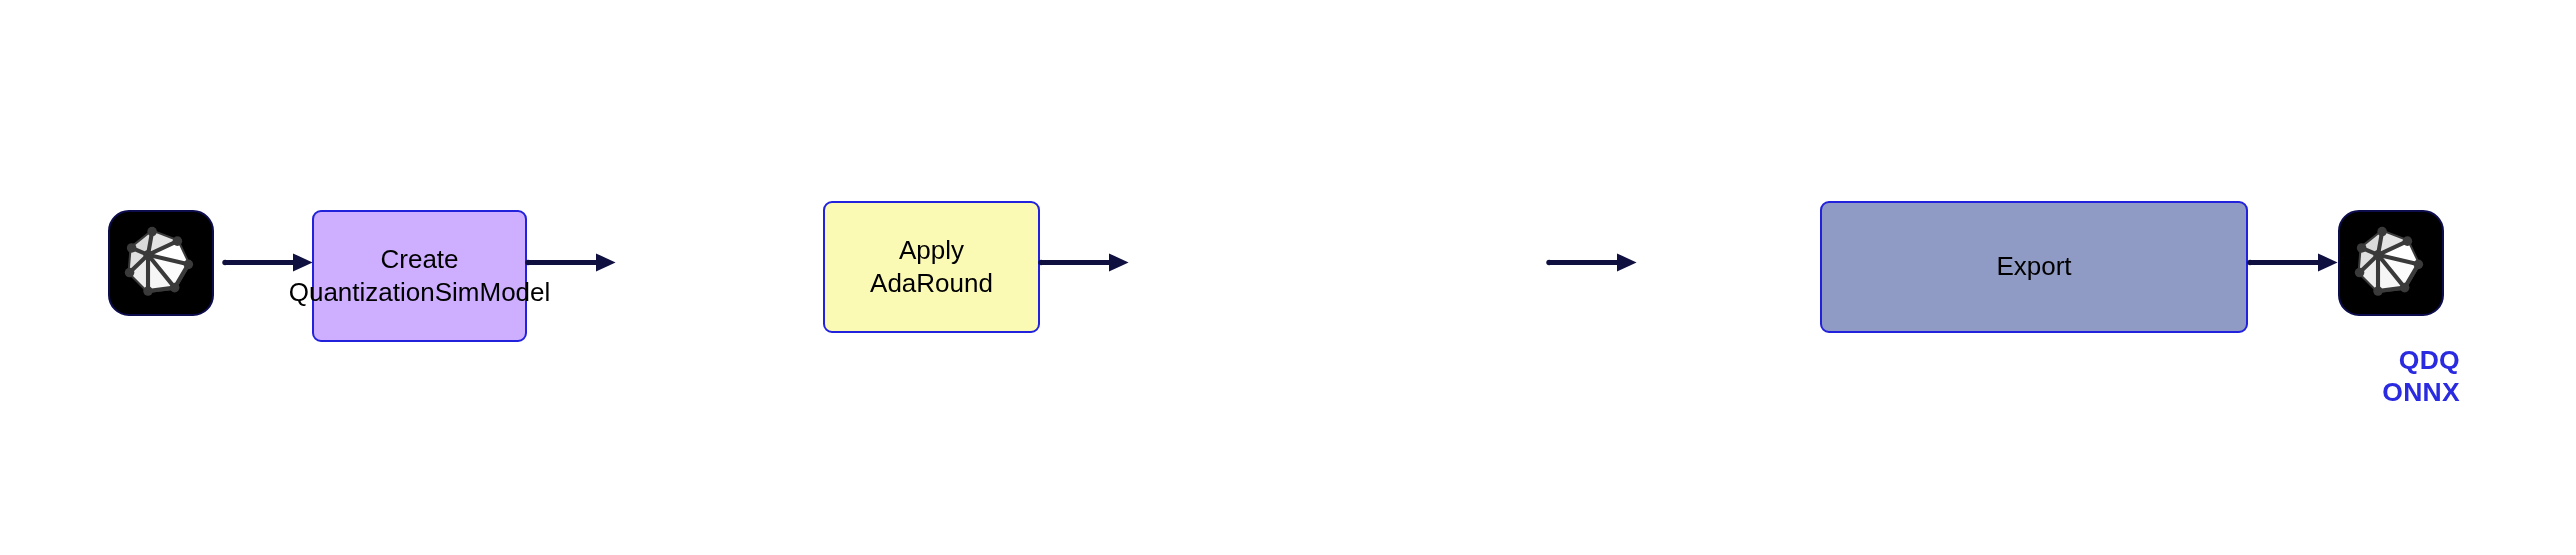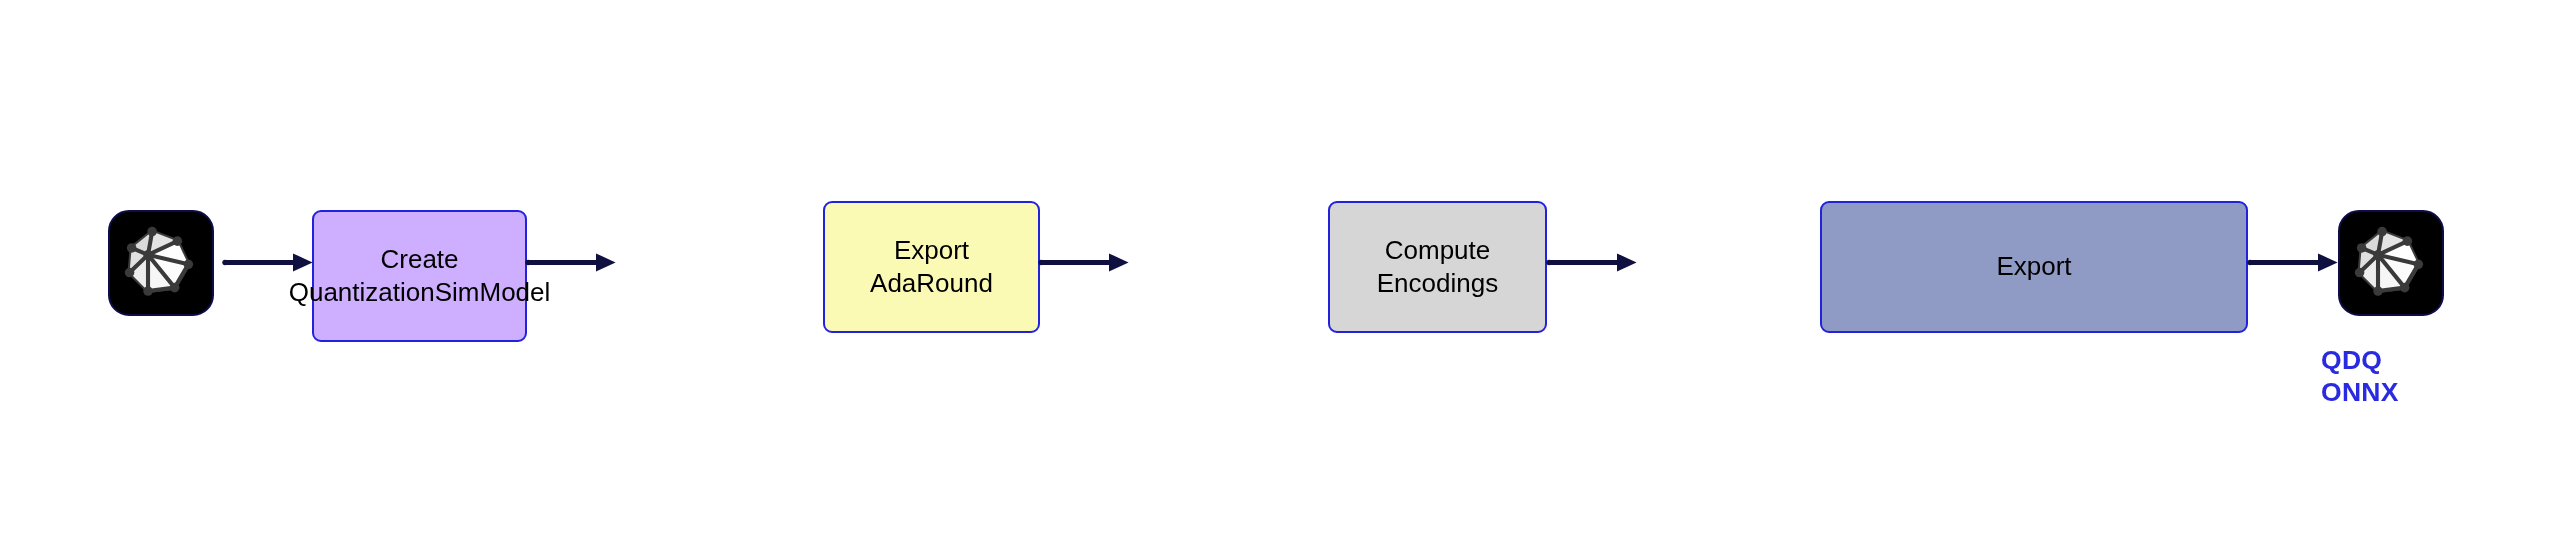--- a/index.html
+++ b/index.html
@@ -137,7 +137,7 @@
   </div>
 
   <div class="step-box" style="left:823px; top:201px; width:217px; height:132px; background:#fbfab4;">
-    <span class="step-label">Export AdaRound</span>
+    <span class="step-label">Apply AdaRound</span>
   </div>
 
   <div class="arrow" style="left:1039px; top:252px; width:91px;">

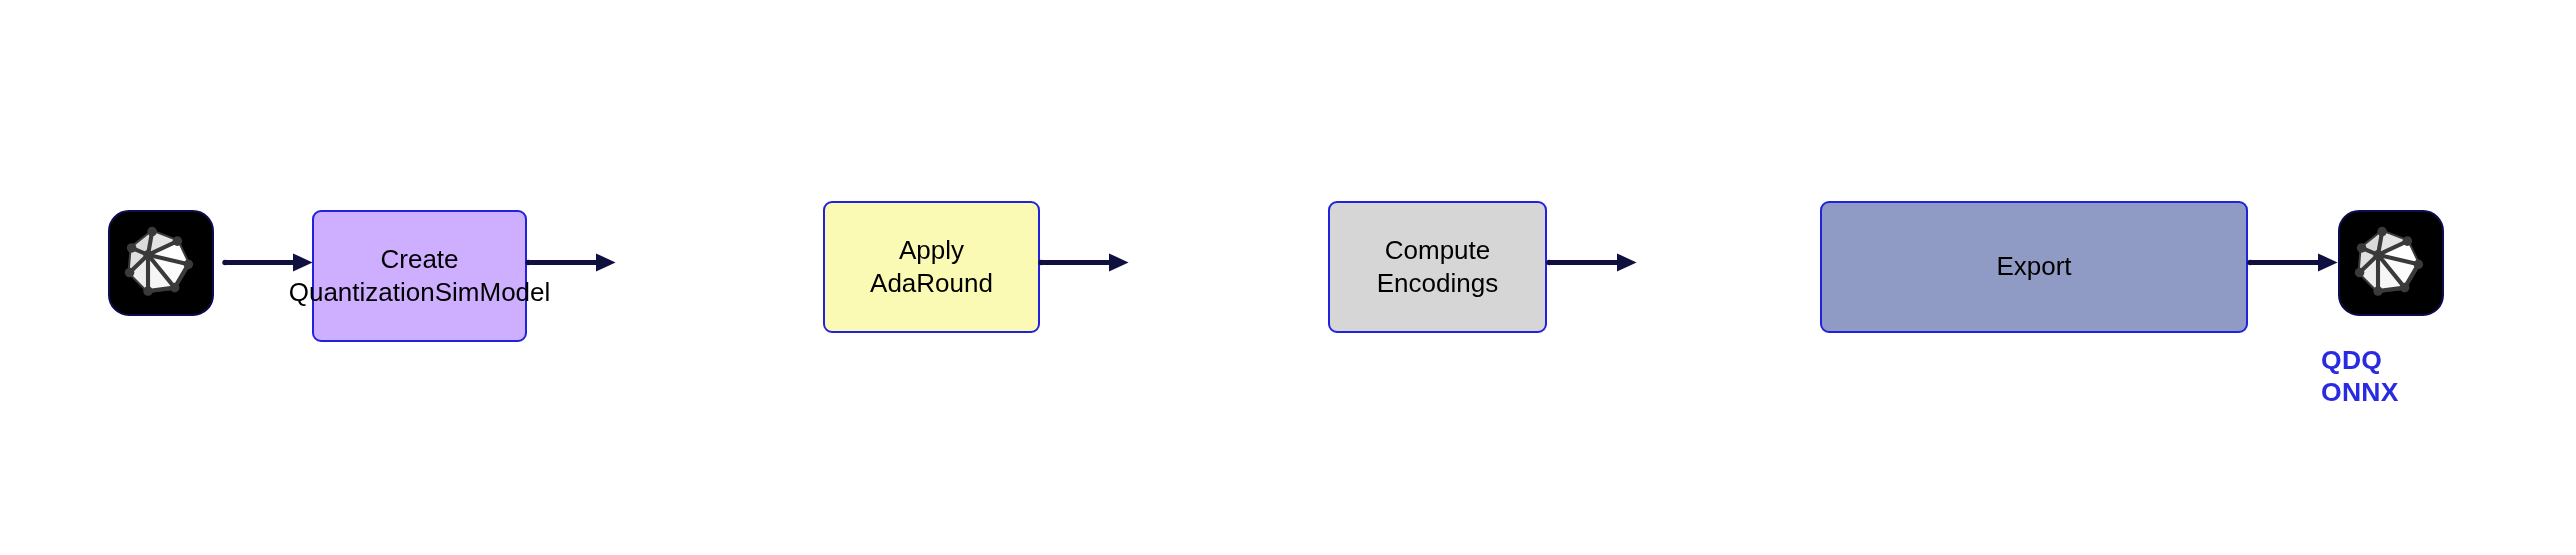--- a/index.html
+++ b/index.html
@@ -148,9 +148,6 @@
     </svg>
   </div>
 
-  <div class="step-box" style="left:1328px; top:201px; width:219px; height:132px; background:#d6d6d6;">
-    <span class="step-label">Compute Encodings</span>
-  </div>
 
   <div class="arrow" style="left:1547px; top:252px; width:91px;">
     <svg width="91" height="21" viewBox="0 0 130 30">

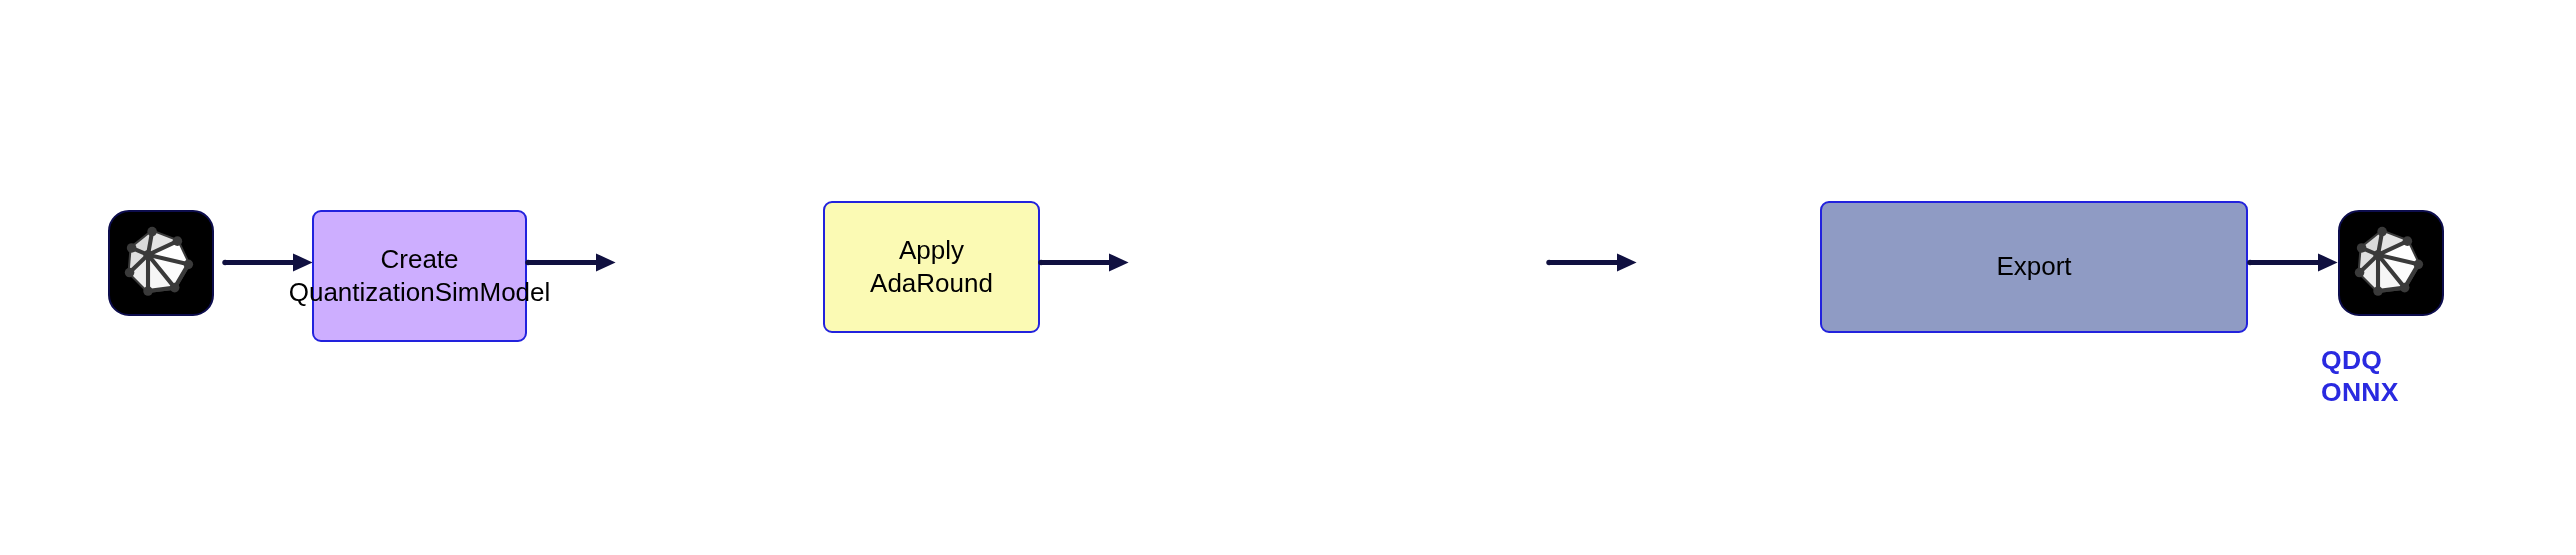--- a/index.html
+++ b/index.html
@@ -69,7 +69,7 @@
     font-size: 26.5px;
     font-weight: 700;
     line-height: 1.22;
-    text-align: left;
+    text-align: right;
     white-space: pre-line;
     letter-spacing: 0.3px;
   }

